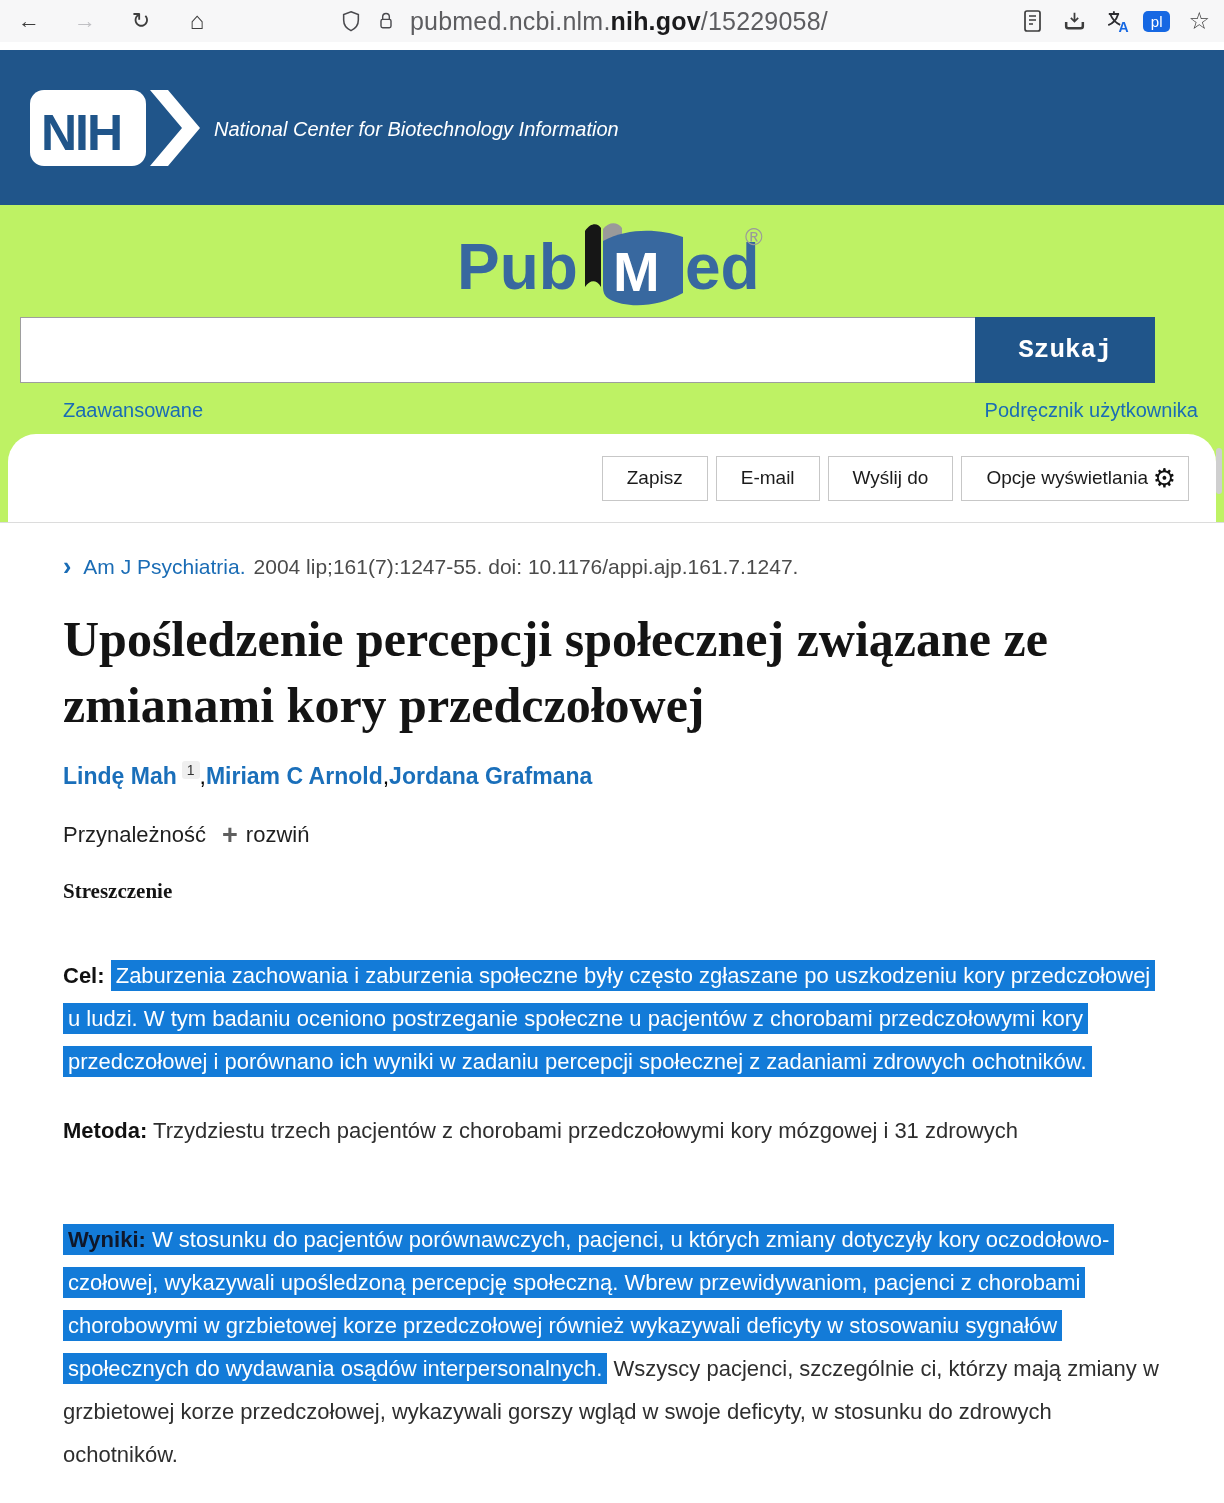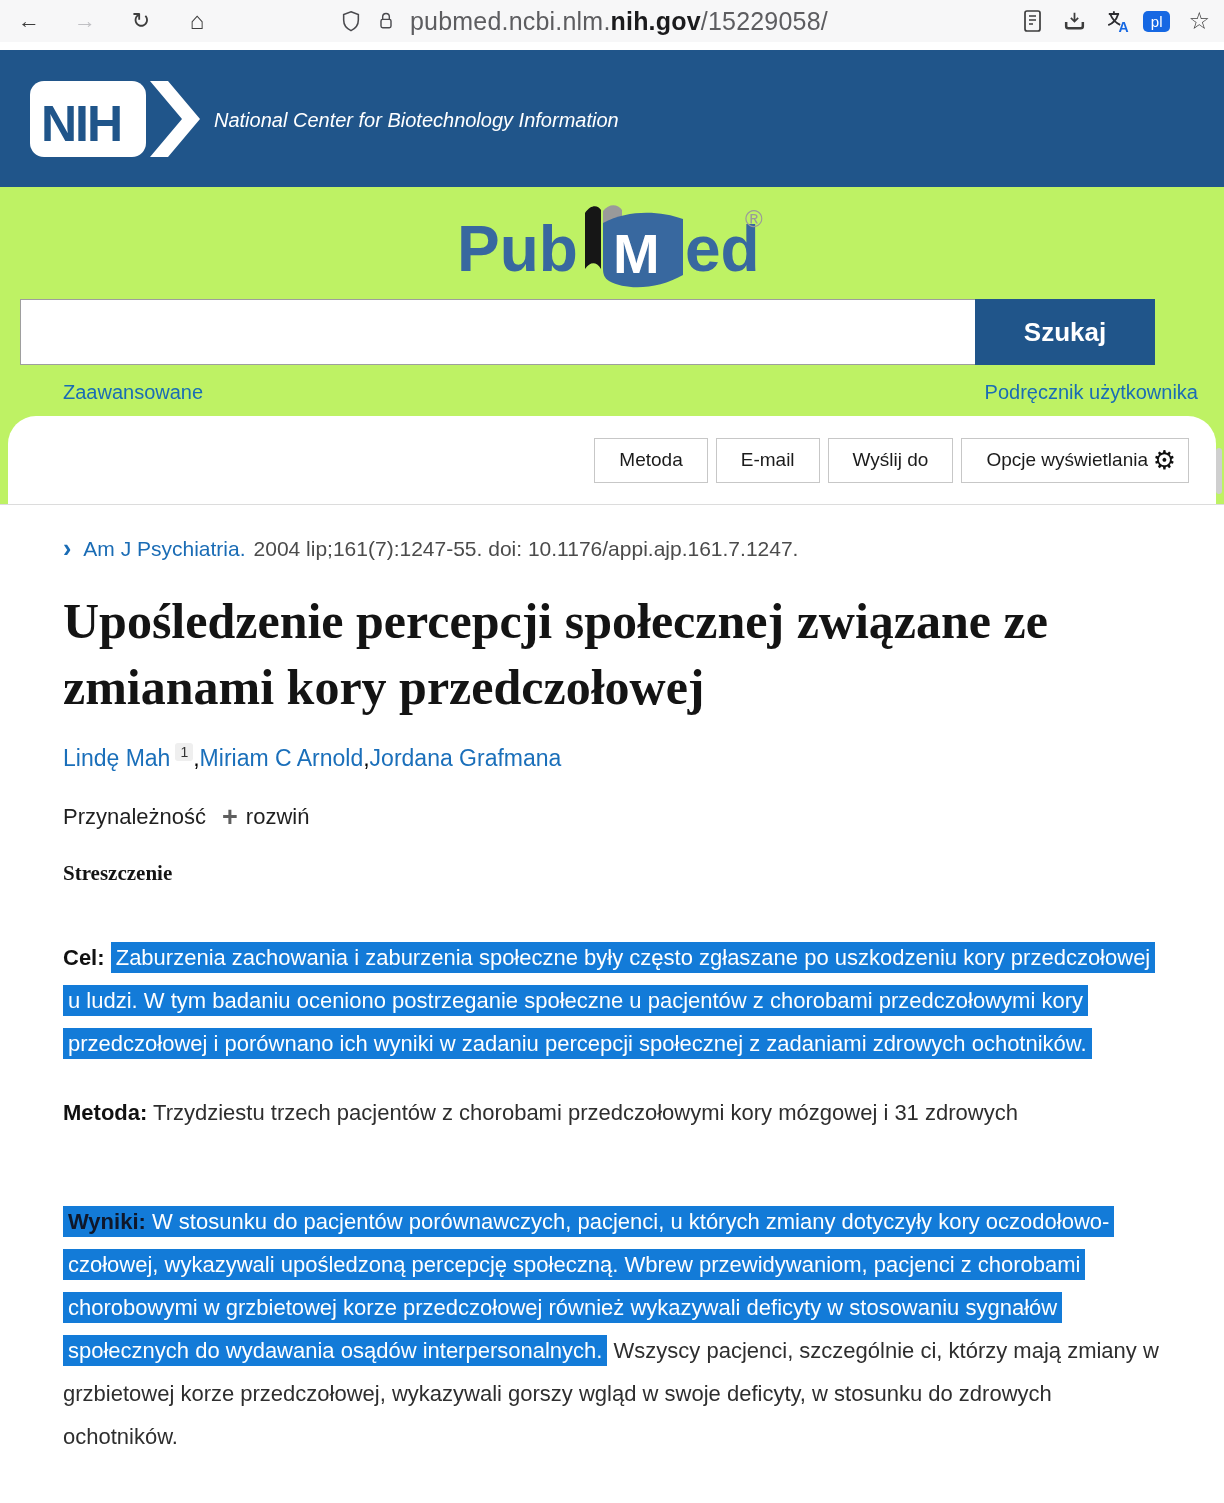--- a/index.html
+++ b/index.html
@@ -22,7 +22,7 @@
   .white-gap { height:8px; background:#fff; }
 
   
-  .nih { height:137px; background:#20558a; display:flex; align-items:center; padding-left:28px; }
+  .nih { height:155px; background:#20558a; display:flex; align-items:center; padding-left:28px; }
   .nih-text { margin-left:14px; color:#fff; }
   .nih-title { font-size:33px; font-weight:700; letter-spacing:.2px; }
   .nih-sub { font-size:20px; font-style:italic; margin-top:4px; }

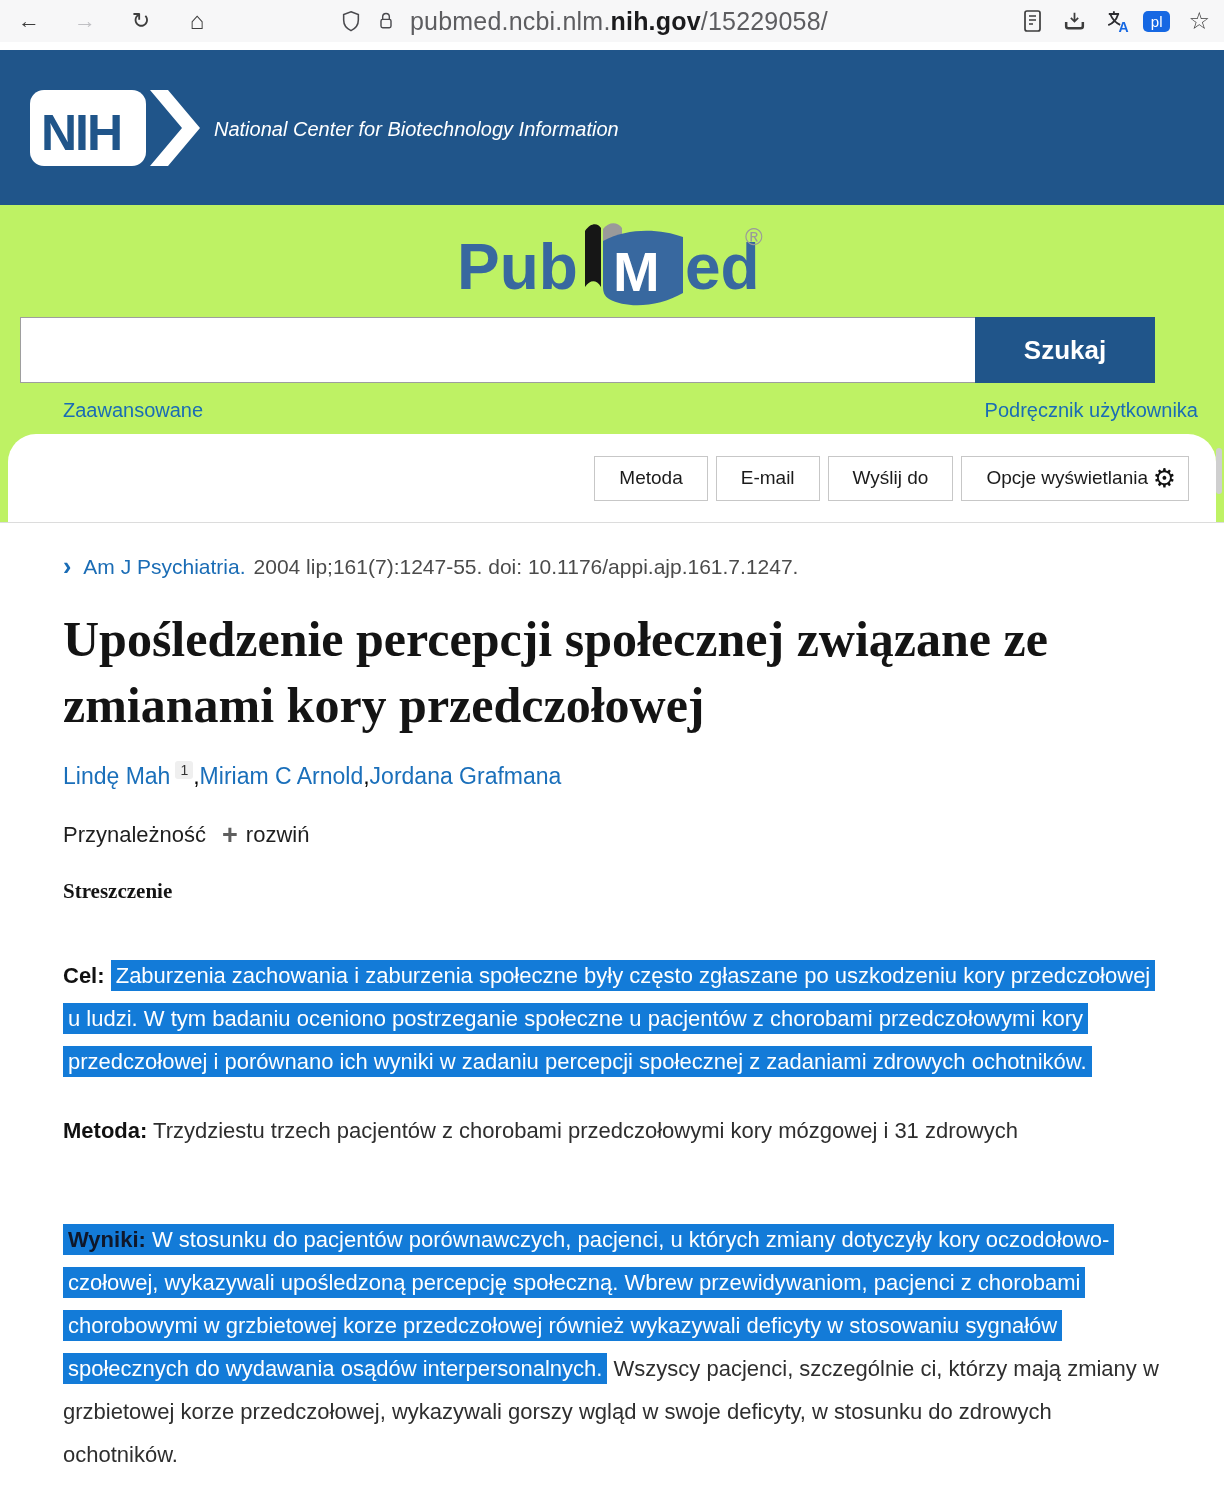--- a/index.html
+++ b/index.html
@@ -32,7 +32,7 @@
   .pm-logo-wrap { display:flex; justify-content:center; }
   .search-row { display:flex; margin:4px 20px 0 20px; }
   .search-input { flex:0 0 955px; height:66px; border:1px solid #9e9e9e; background:#fff; border-right:none; font-size:22px; padding:0 14px; outline:none; }
-  .search-btn { width:180px; height:66px; background:#20558a; color:#fff; border:none; font-size:26px; font-weight:700; cursor:pointer; font-family:Liberation Sans, sans-serif; }
+  .search-btn { width:180px; height:66px; background:#20558a; color:#fff; border:none; font-size:26px; font-weight:700; cursor:pointer; font-family:Liberation Mono, monospace; }
   .links-row { display:flex; justify-content:space-between; padding:16px 26px 12px 63px; }
   .gb-link { color:#1a6cb5; font-size:20px; text-decoration:none; cursor:pointer; }
 

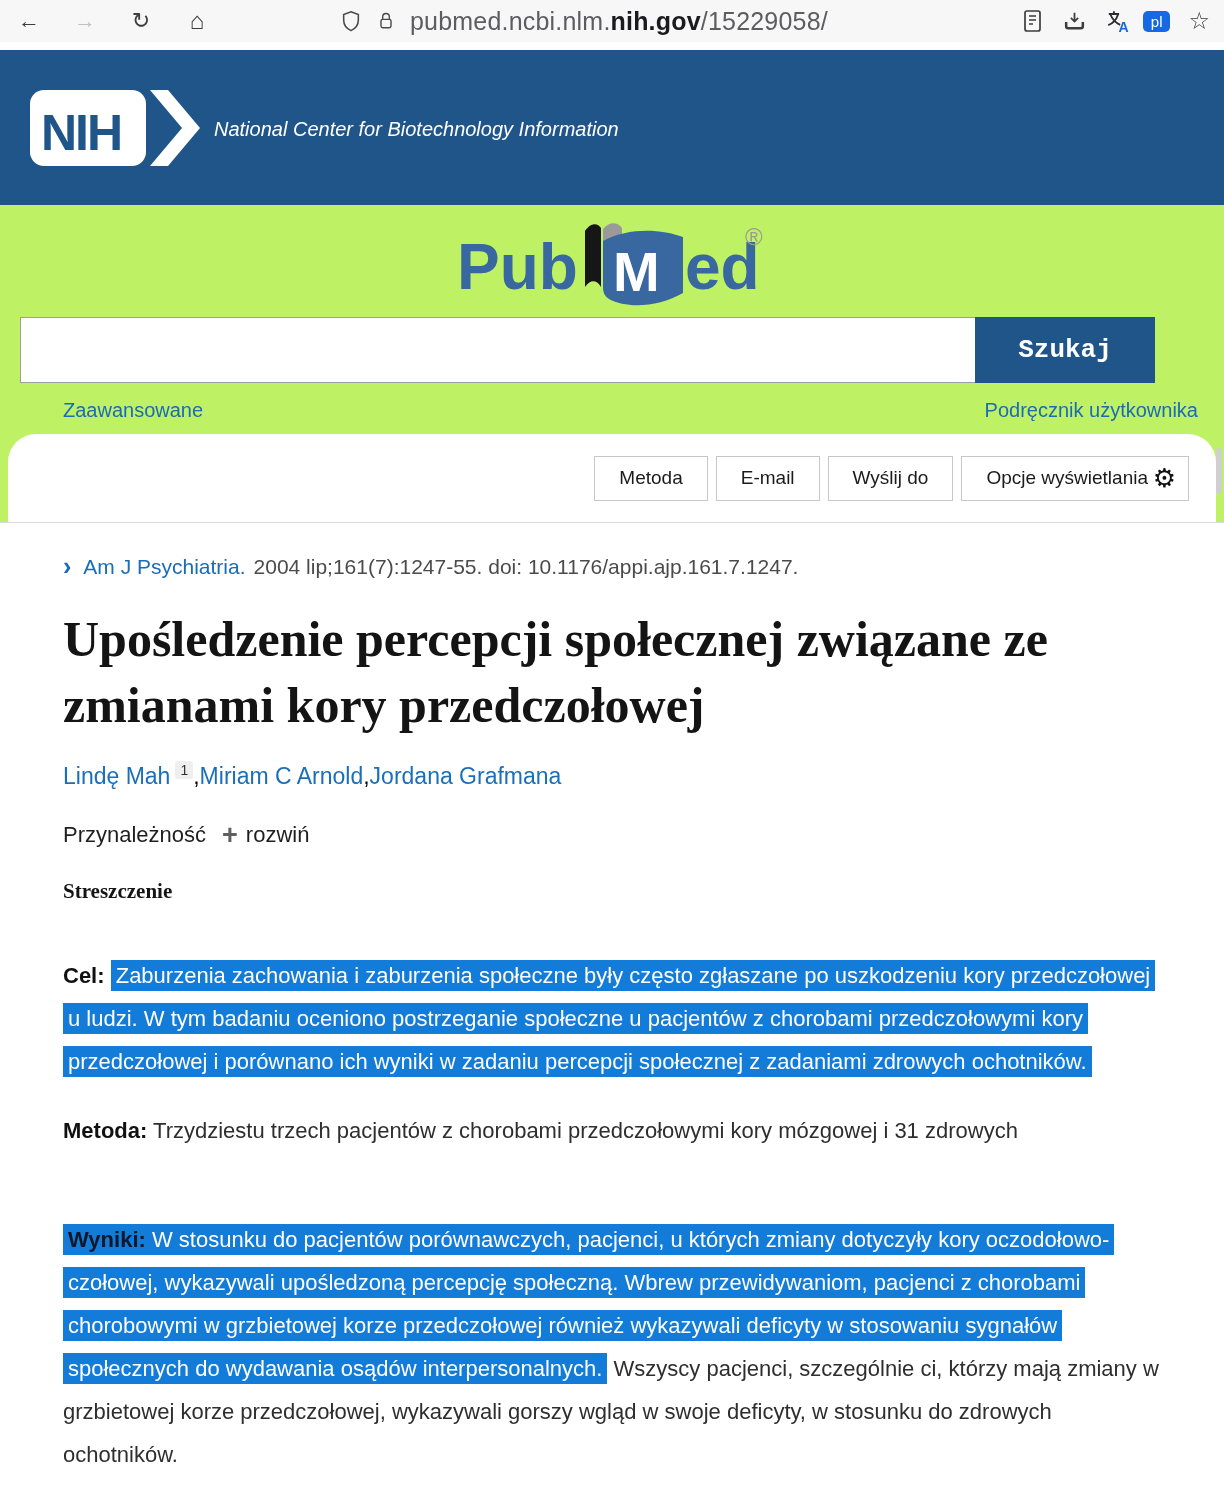--- a/index.html
+++ b/index.html
@@ -135,7 +135,7 @@
     <a class="gb-link">Podręcznik użytkownika</a>
   </div>
   <div class="card-top">
-    <button class="act-btn">Metoda</button>
+    <button class="act-btn">Zapisz</button>
     <button class="act-btn">E-mail</button>
     <button class="act-btn">Wyślij do</button>
     <button class="act-btn opcje"><span>Opcje wyświetlania</span><span class="gear">⚙</span></button>

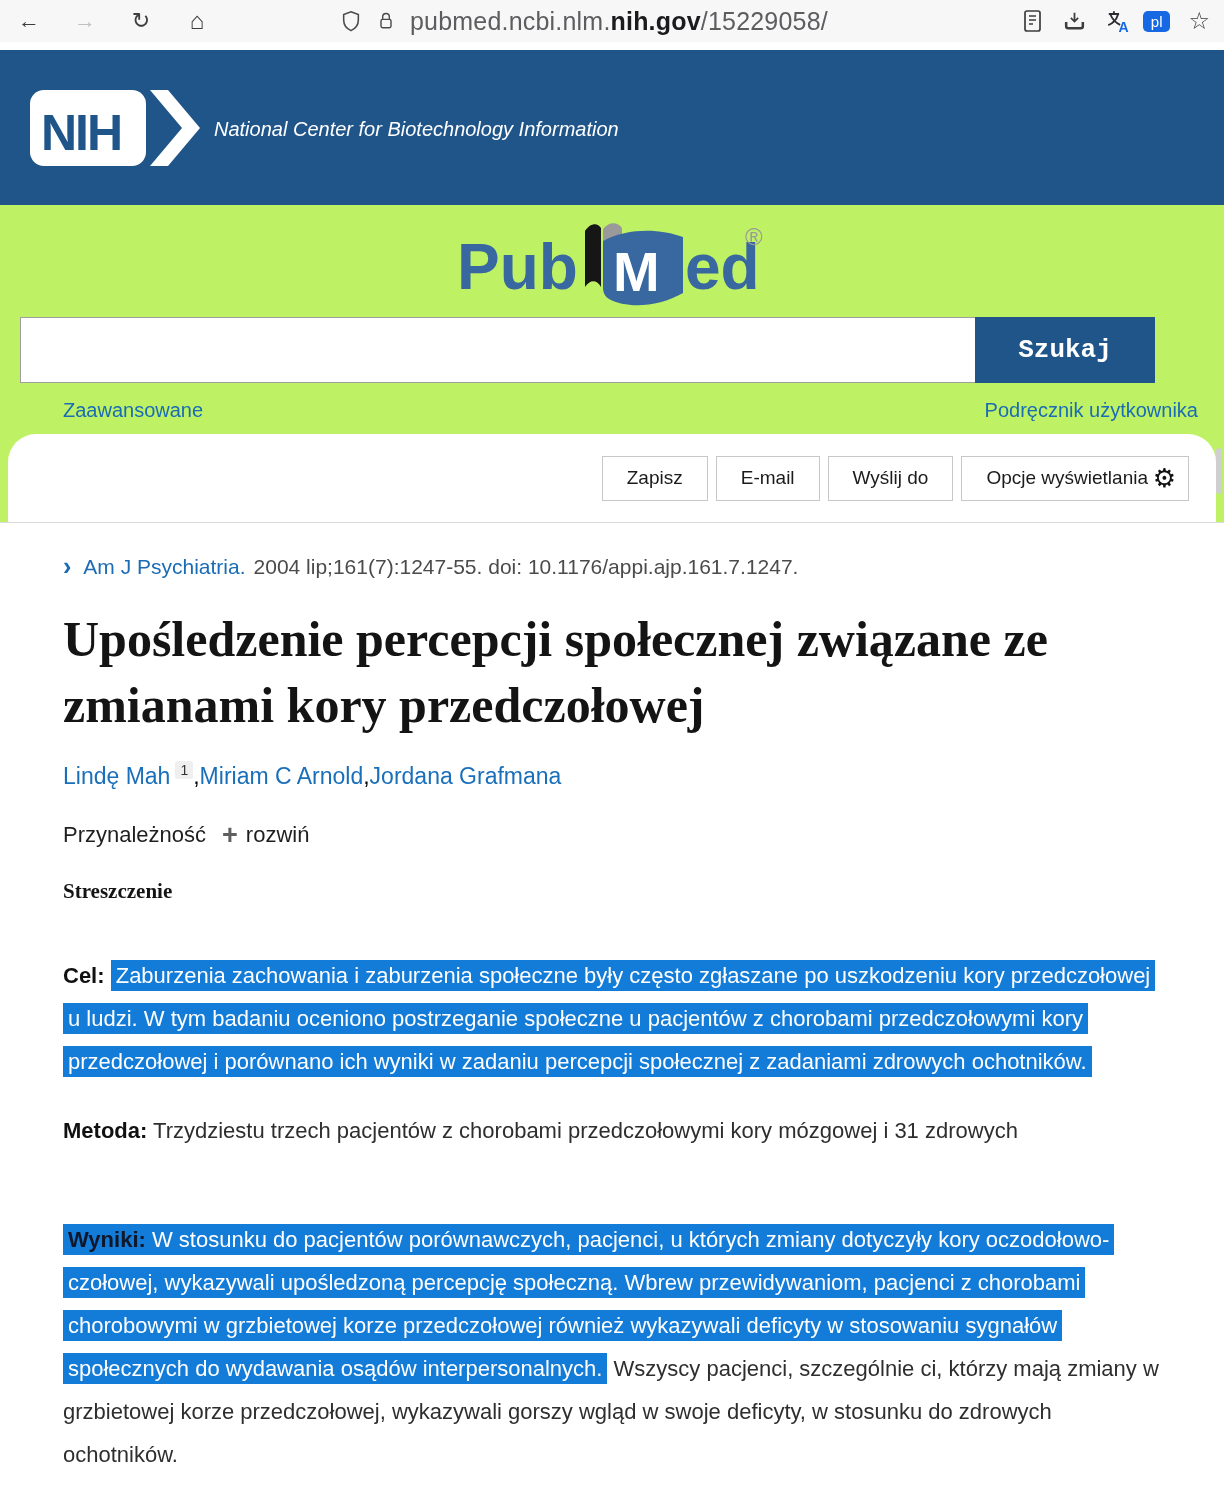--- a/index.html
+++ b/index.html
@@ -51,7 +51,7 @@
   .journal-link { color:#1a6cb5; text-decoration:none; margin-right:8px; cursor:pointer; }
   .title { font-family:"Liberation Serif", serif; font-weight:700; font-size:50px; line-height:1.32; color:#141414; margin-top:26px; max-width:1080px; }
   .authors { margin-top:24px; font-size:23px; }
-  .author-link { color:#1a6fba; text-decoration:none; cursor:pointer; }
+  .author-link { color:#1a6fba; text-decoration:none; cursor:pointer;font-weight:bold; }
   .affil-sup { background:#efefef; border-radius:3px; font-size:14px; padding:1px 5px; color:#333; vertical-align:super; margin-left:5px; cursor:pointer; }
   .affil-row { margin-top:30px; font-size:22px; color:#1f1f1f; display:flex; align-items:center; }
   .plus { color:#5f5f5f; font-size:27px; font-weight:600; margin:0 8px 0 16px; }

